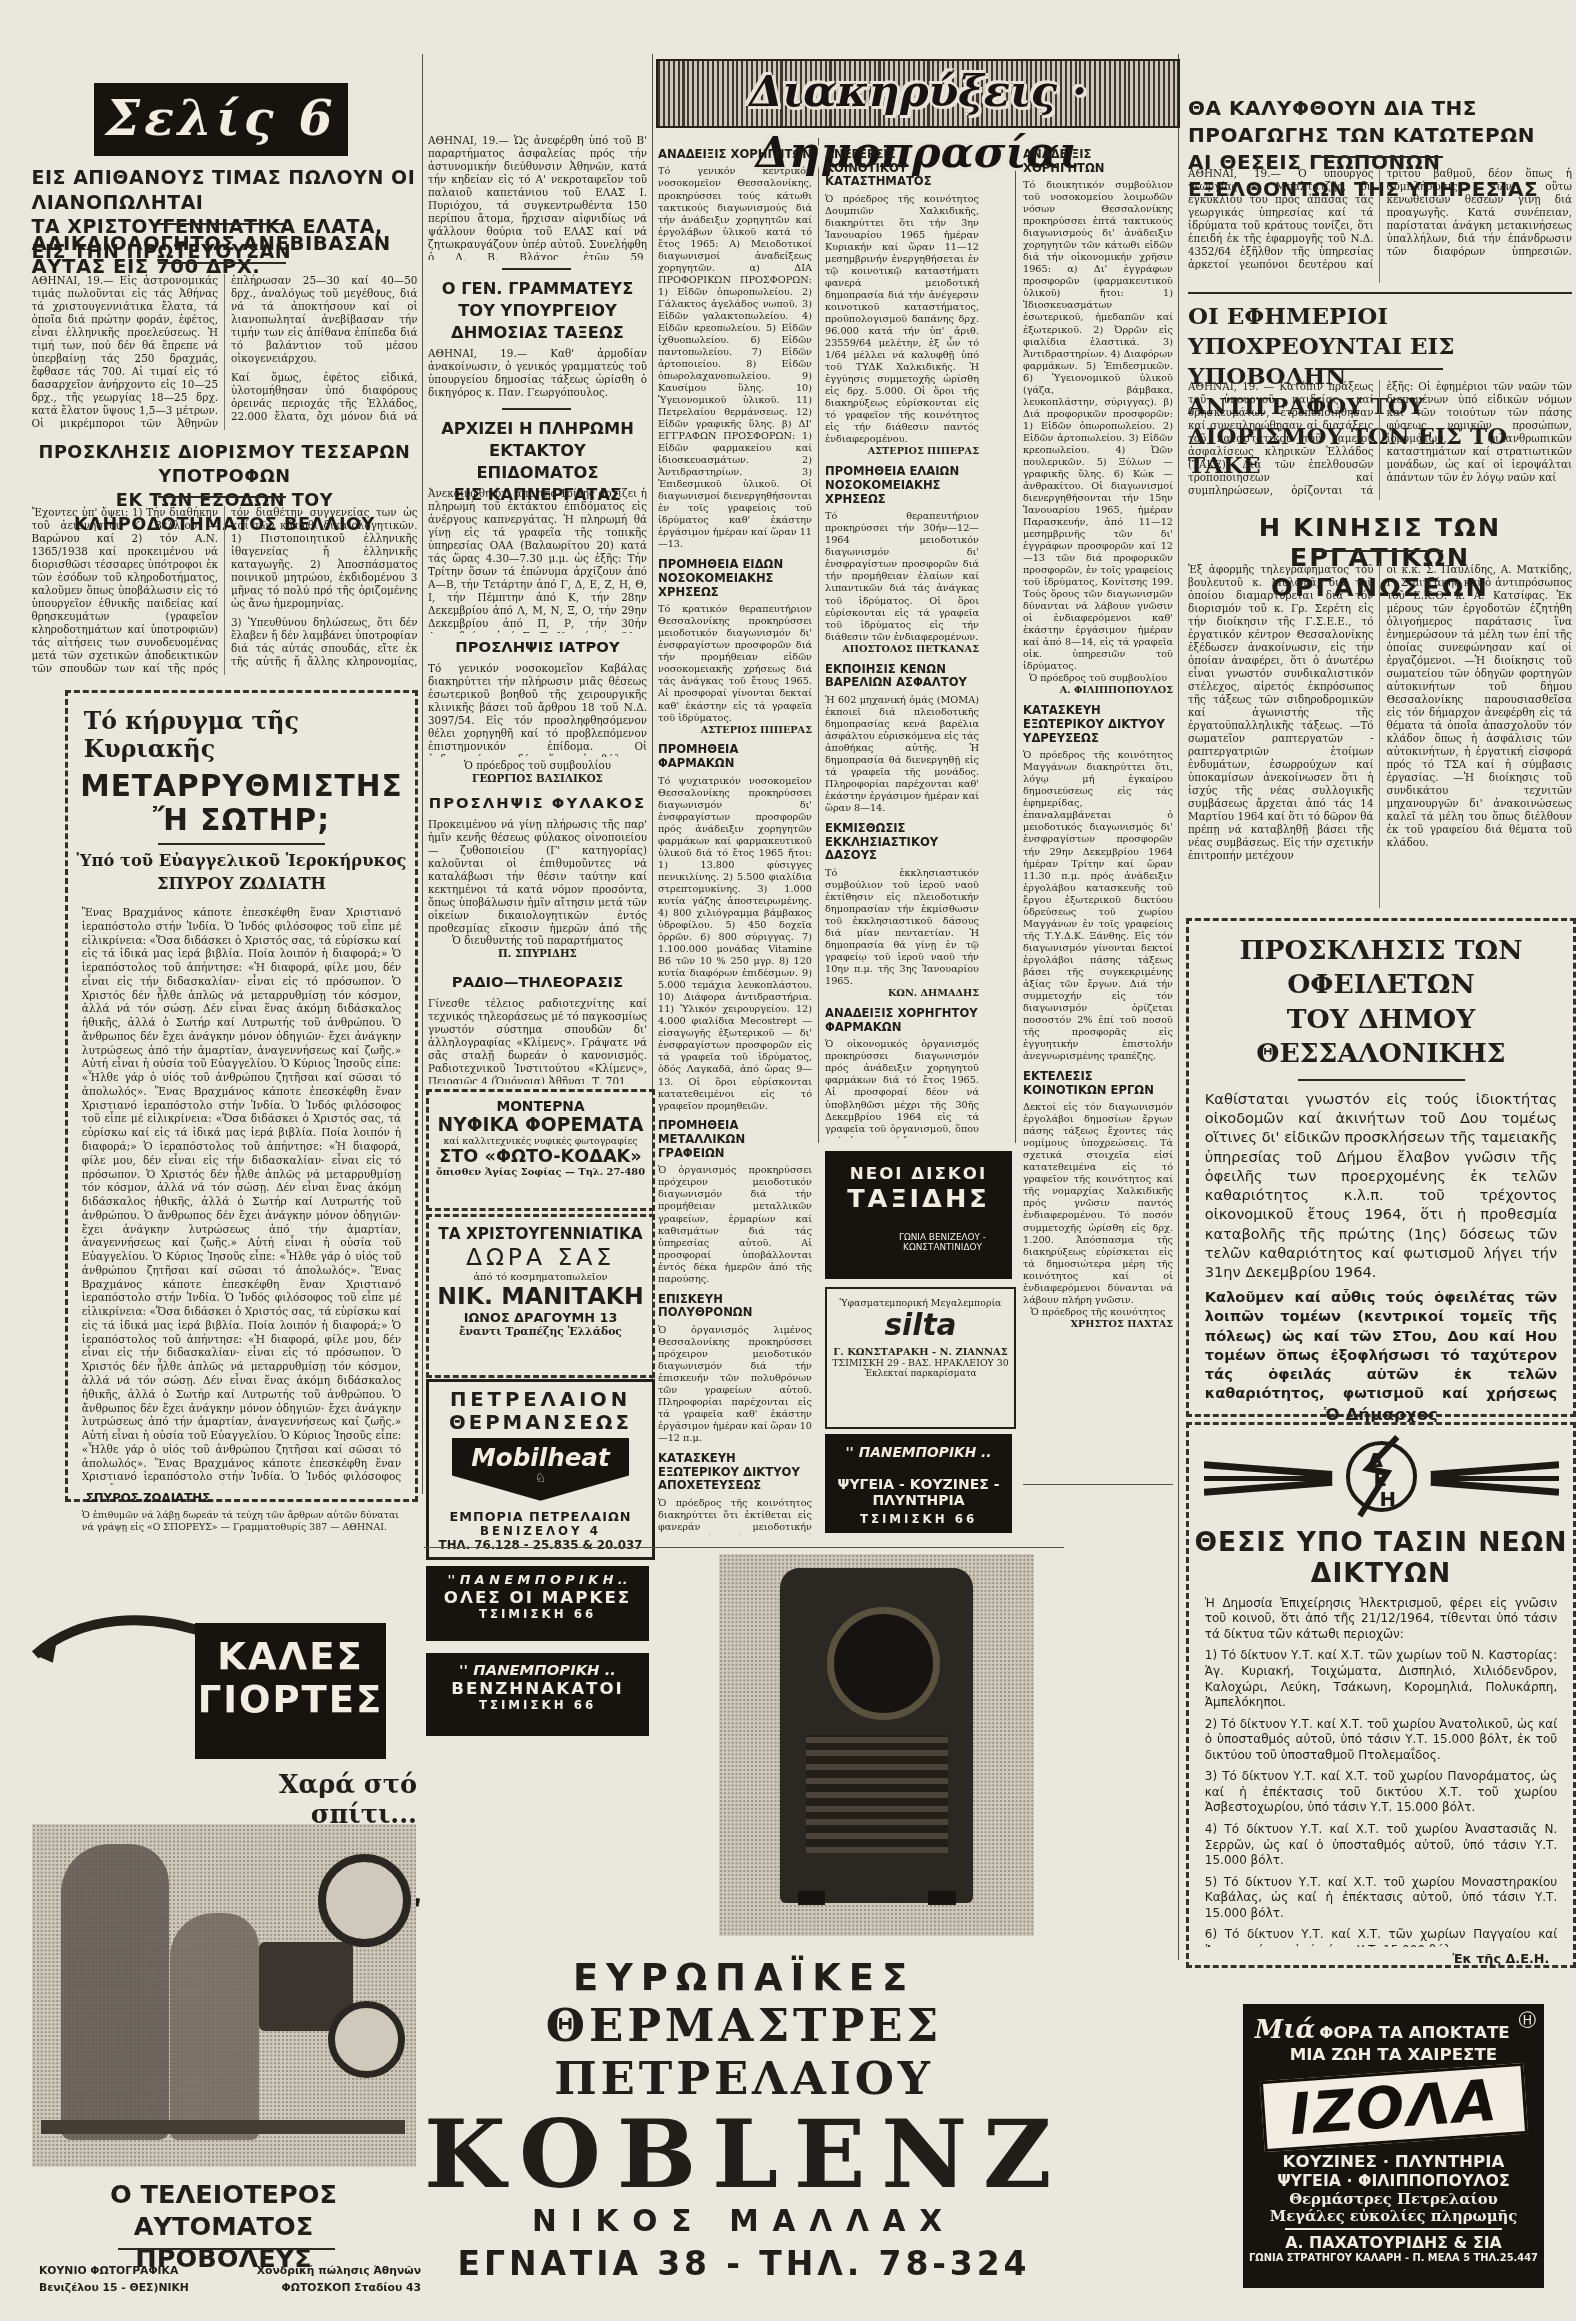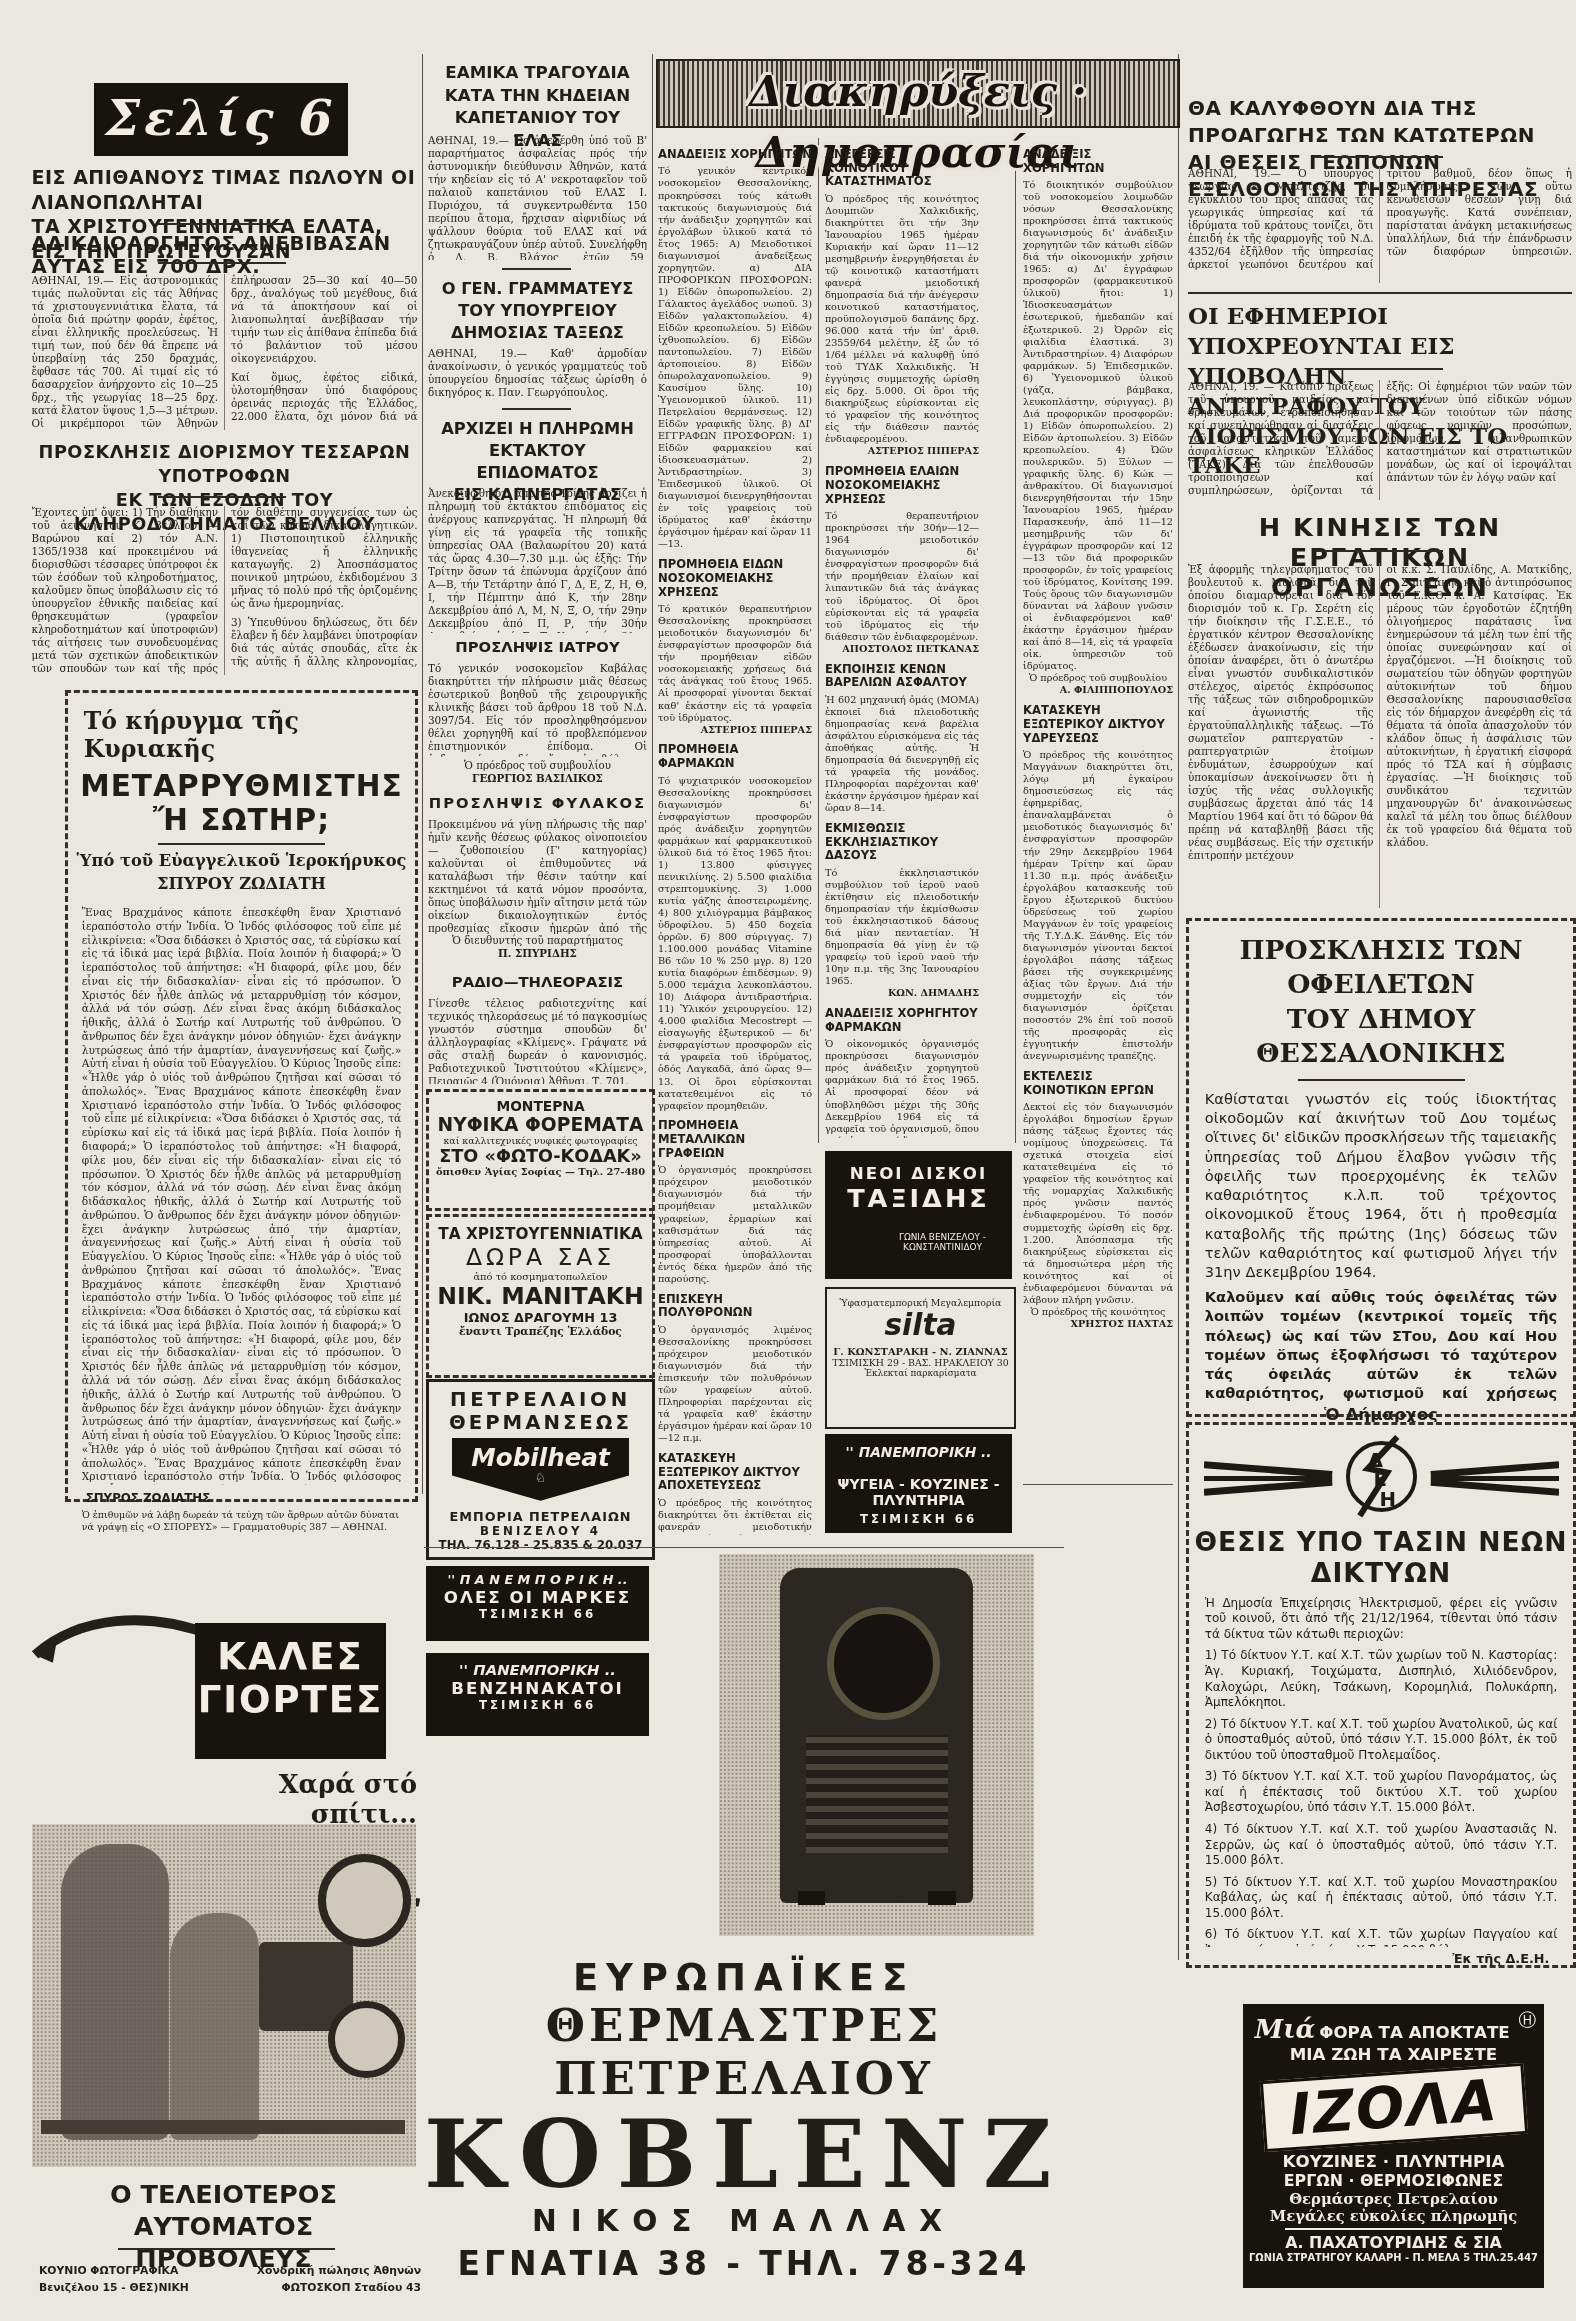--- a/index.html
+++ b/index.html
@@ -120,11 +120,6 @@
   <div class="abs vrule" style="left:1015px;top:138px;height:1005px;"></div>
   <div class="abs vrule" style="left:1178px;top:54px;height:1906px;"></div>
 
-  <div class="abs sans b c" style="left:428px;top:61px;width:219px;font-size:16.7px;line-height:1.35;">
-    <div>ΕΑΜΙΚΑ ΤΡΑΓΟΥΔΙΑ</div>
-    <div>ΚΑΤΑ ΤΗΝ ΚΗΔΕΙΑΝ</div>
-    <div>ΚΑΠΕΤΑΝΙΟΥ ΤΟΥ ΕΛΑΣ</div>
-  </div>
   <div class="abs serif j clip body10" style="left:428px;top:134px;width:219px;height:126px;">ΑΘΗΝΑΙ, 19.— Ὡς ἀνεφέρθη ὑπό τοῦ Β' παραρτήματος ἀσφαλείας πρός τήν ἀστυνομικήν διεύθυνσιν Ἀθηνῶν, κατά τήν κηδείαν εἰς τό Α' νεκροταφεῖον τοῦ παλαιοῦ καπετάνιου τοῦ ΕΛΑΣ Ι. Πυριόχου, τά συγκεντρωθέντα 150 περίπου ἄτομα, ἤρχισαν αἰφνιδίως νά ψάλλουν θούρια τοῦ ΕΛΑΣ καί νά ζητωκραυγάζουν ὑπέρ αὐτοῦ. Συνελήφθη ὁ Δ. Β. Βλάχος, ἐτῶν 59, αὐτοκινητιστής, ὁ ὁποῖος καί ἀπεστάλη εἰς τήν εἰσαγγελίαν μέ τήν κατηγορίαν τῆς διεγέρσεως τῶν πολιτῶν ἐναντίον ἀλλήλων.</div>
 
   <div class="abs hrule" style="left:502px;top:268px;width:69px;"></div>

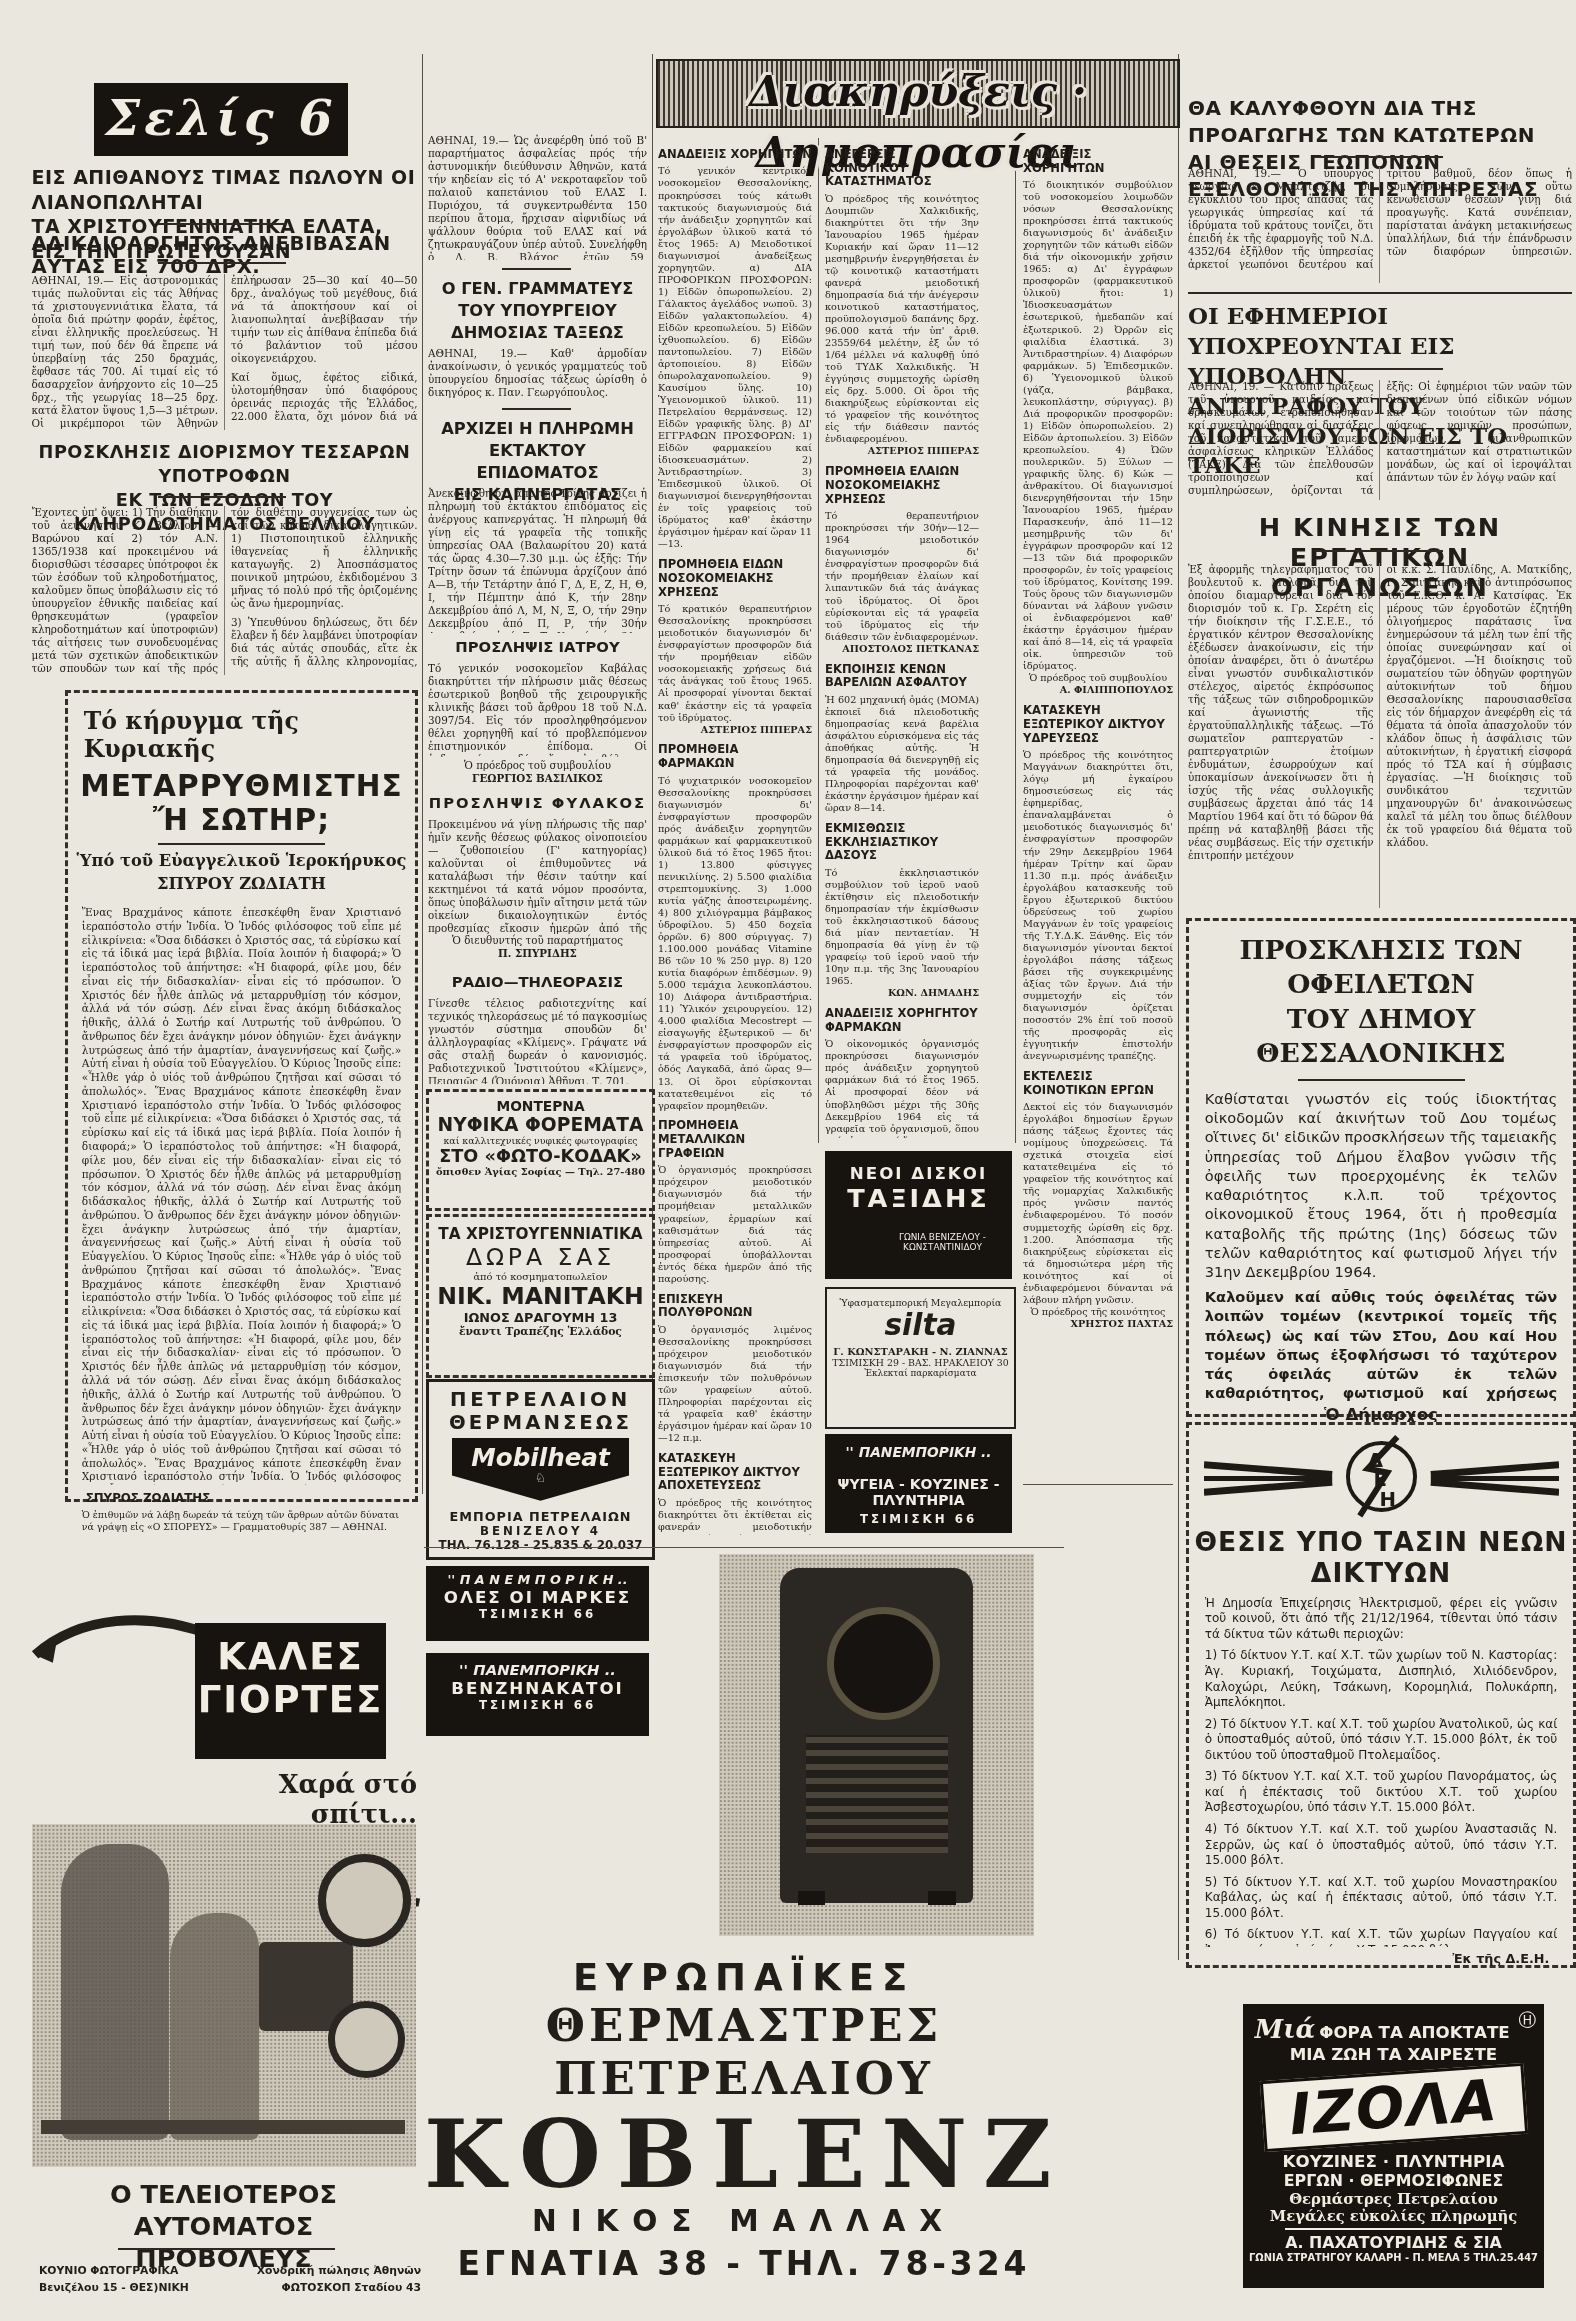--- a/index.html
+++ b/index.html
@@ -367,7 +367,7 @@
     </div>
     <div class="c" style="margin-top:7.9px;">
       <div class="sans b" style="font-size:16.7px;">ΚΟΥΖΙΝΕΣ · ΠΛΥΝΤΗΡΙΑ</div>
-      <div class="sans b" style="font-size:15.8px;">ΕΡΓΩΝ · ΘΕΡΜΟΣΙΦΩΝΕΣ</div>
+      <div class="sans b" style="font-size:15.8px;">ΨΥΓΕΙΑ · ΦΙΛΙΠΠΟΠΟΥΛΟΣ</div>
       <div class="serif b" style="font-size:14.8px;">Θερμάστρες Πετρελαίου</div>
       <div class="serif b" style="font-size:14.8px;">Μεγάλες εὐκολίες πληρωμῆς</div>
       <div class="hrule" style="width:217px;margin:3.9px auto;background:#f1ede2;height:2px;"></div>

